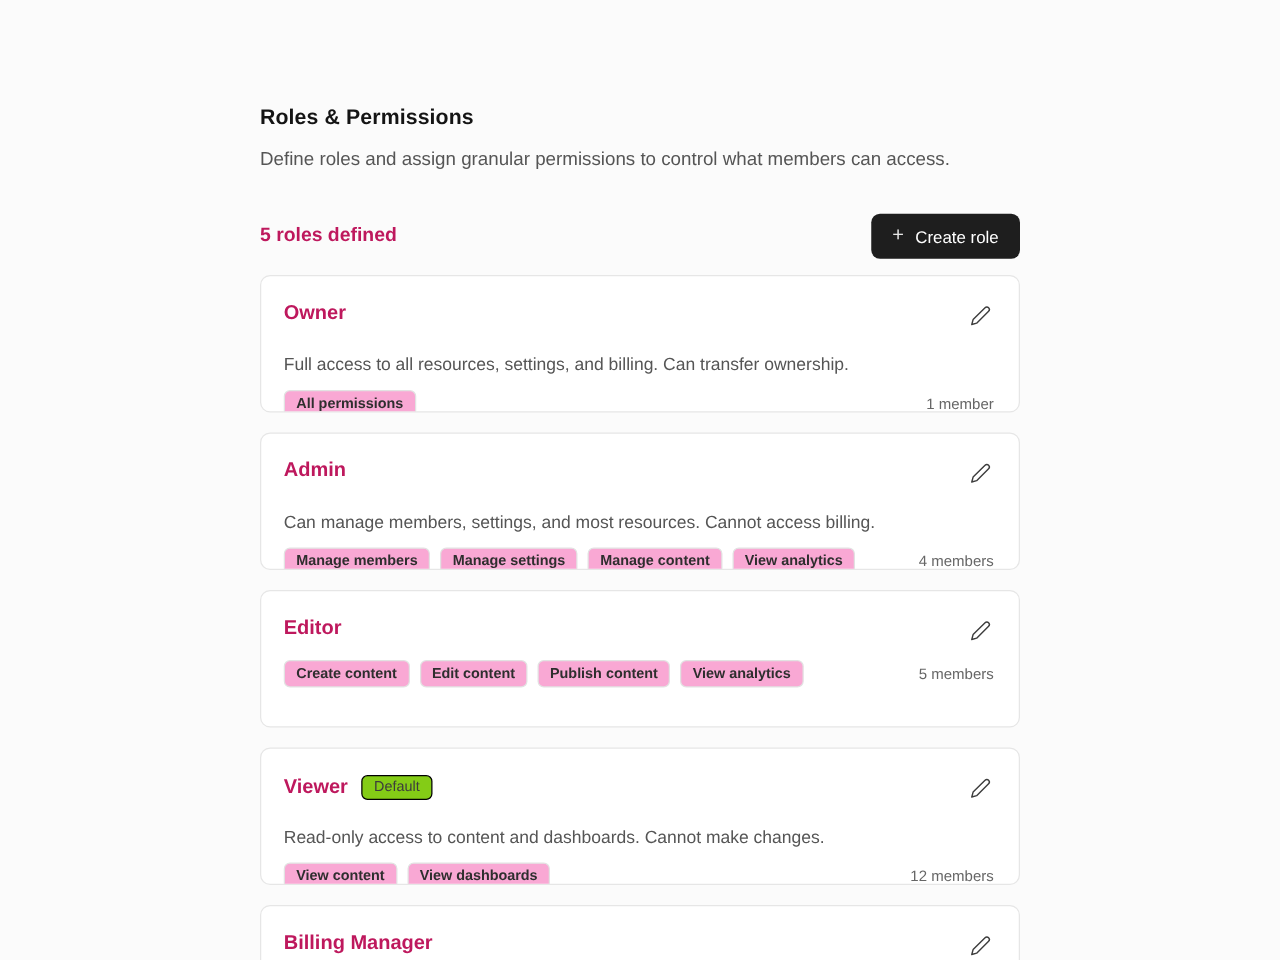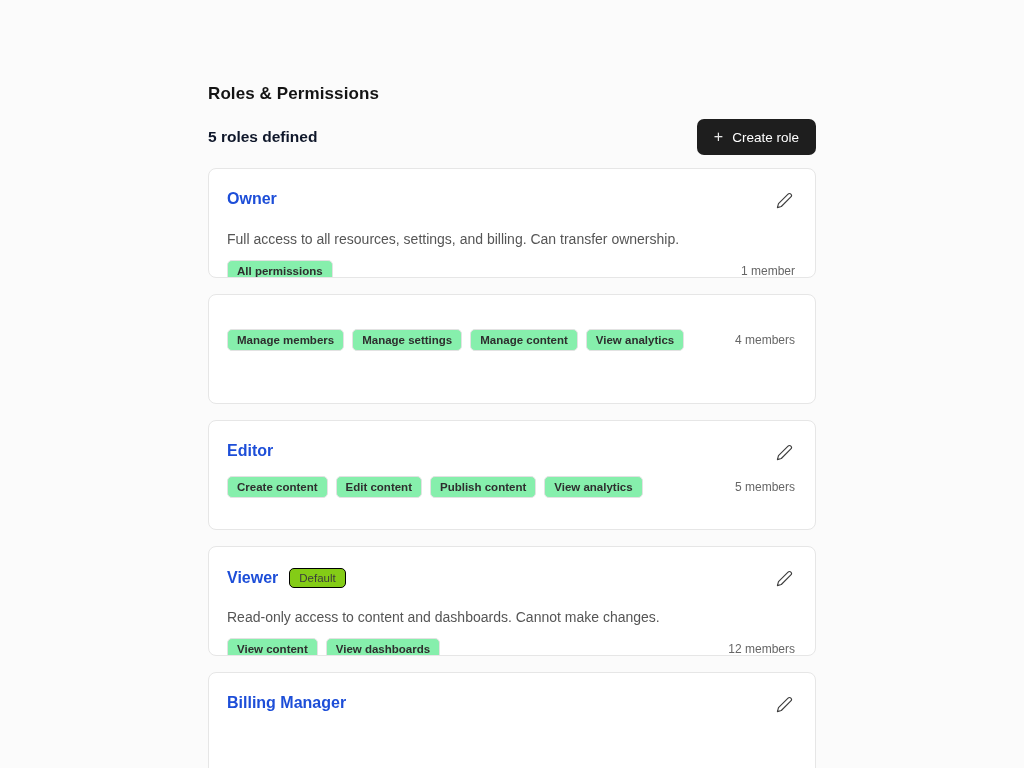--- a/index.html
+++ b/index.html
@@ -146,6 +146,7 @@
 
 <div class="page">
   <h1 class="page-title">Roles &amp; Permissions</h1>
+  <p class="page-subtitle">Define roles and assign granular permissions to control what members can access.</p>
 
   <div class="header-row">
     <div class="roles-count">5 roles defined</div>

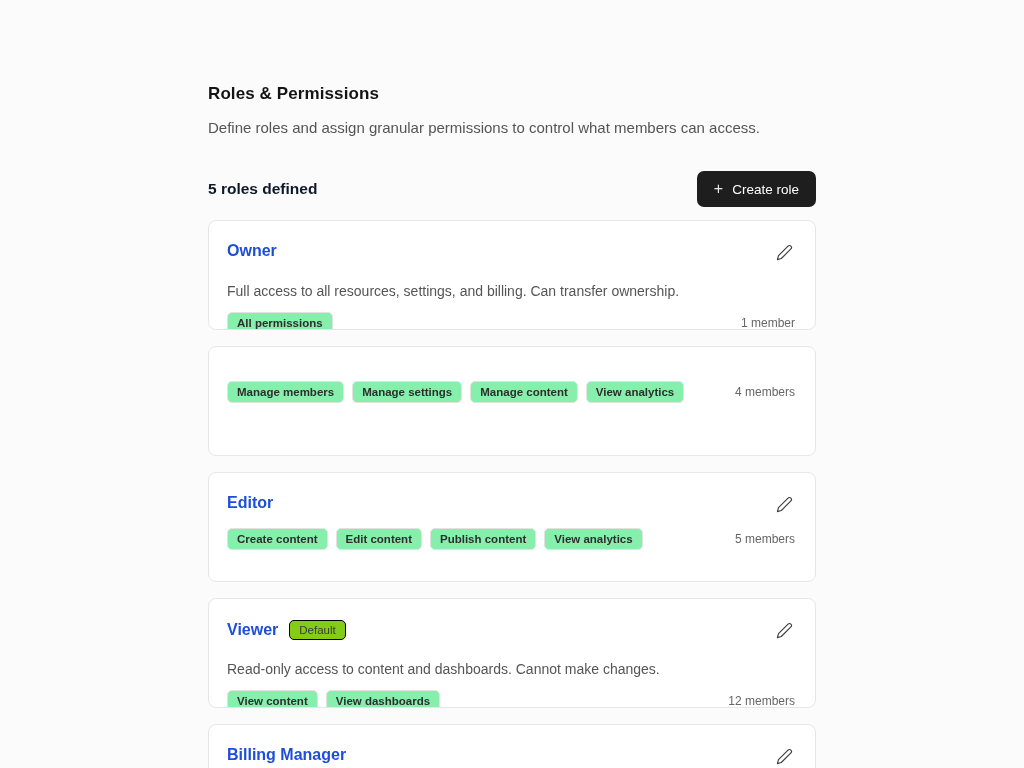--- a/index.html
+++ b/index.html
@@ -37,7 +37,7 @@
   .roles-count {
     font-size: 15.5px;
     font-weight: 700;
-    color: #0f172a;
+    color: #be185d;
   }
   .create-btn {
     display: inline-flex;

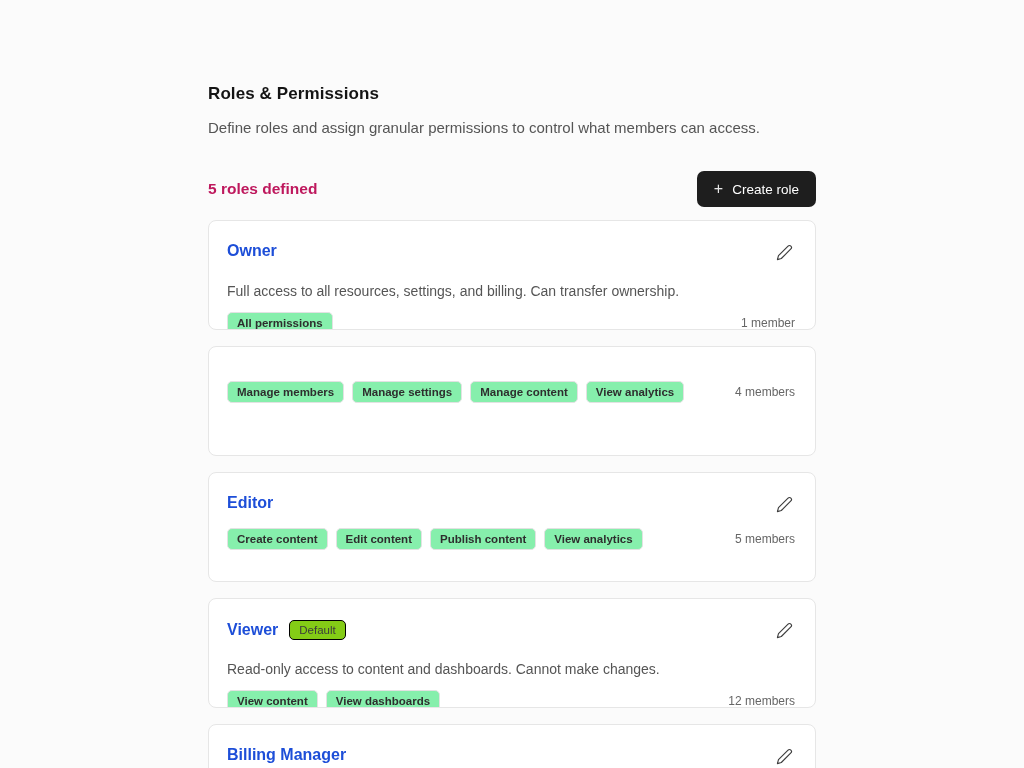--- a/index.html
+++ b/index.html
@@ -88,7 +88,7 @@
   .role-name {
     font-size: 16px;
     font-weight: 700;
-    color: #1d4ed8;
+    color: #be185d;
   }
   .default-badge {
     display: inline-block;

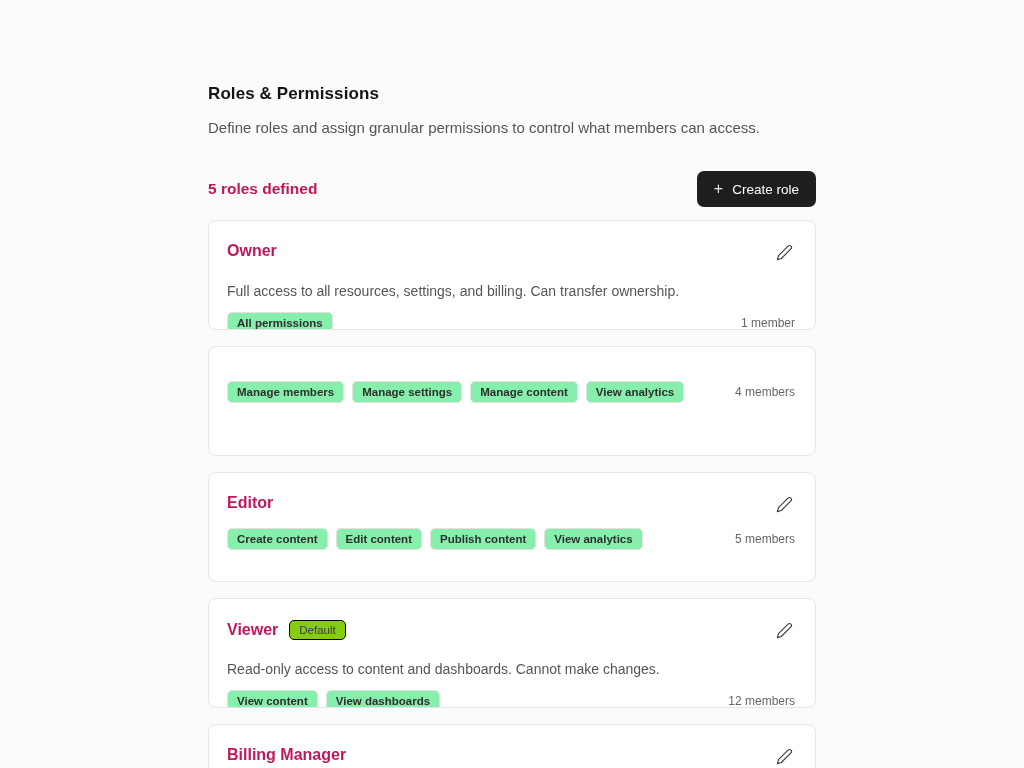--- a/index.html
+++ b/index.html
@@ -125,7 +125,7 @@
   }
   .tag {
     display: inline-block;
-    background: #86efac;
+    background: #f9a8d4;
     border: 1px solid #e2e2e2;
     border-radius: 5px;
     padding: 4px 9px;

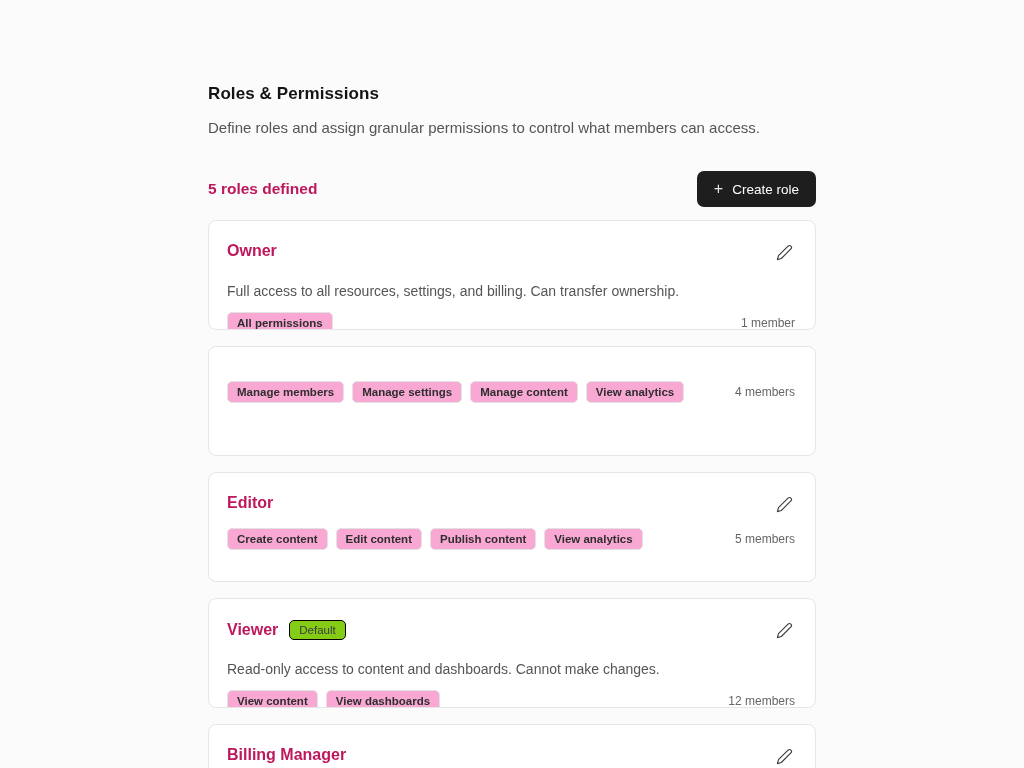--- a/index.html
+++ b/index.html
@@ -181,6 +181,19 @@
   </div>
 
   <div class="card">
+    <div class="card-head">
+      <div class="title-wrap">
+        <h2 class="role-name">Admin</h2>
+
+      </div>
+      <button class="edit-btn">
+        <span>
+          <svg width="17" height="17" viewBox="0 0 24 24" fill="none" stroke="currentColor" stroke-width="1.6" stroke-linecap="round" stroke-linejoin="round">
+            <path d="M17 3a2.828 2.828 0 1 1 4 4L7.5 20.5 2 22l1.5-5.5L17 3z"></path>
+          </svg>
+        </span>
+      </button>
+    </div>
     <div class="card-foot">
       <div class="tags">
             <span class="tag">Manage members</span>

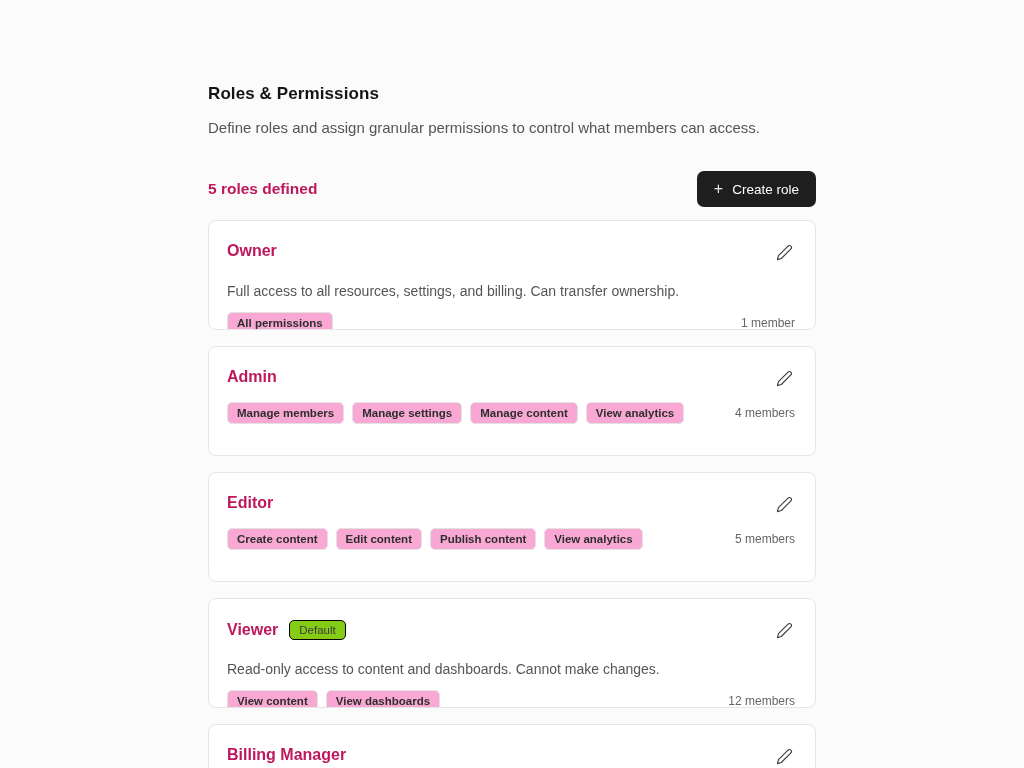--- a/index.html
+++ b/index.html
@@ -194,6 +194,7 @@
         </span>
       </button>
     </div>
+    <p class="role-desc">Can manage members, settings, and most resources. Cannot access billing.</p>
     <div class="card-foot">
       <div class="tags">
             <span class="tag">Manage members</span>

